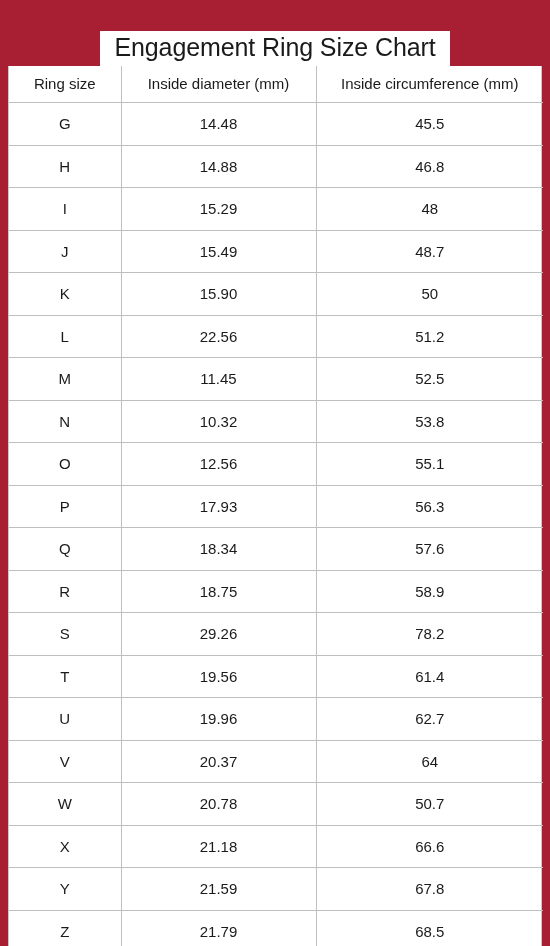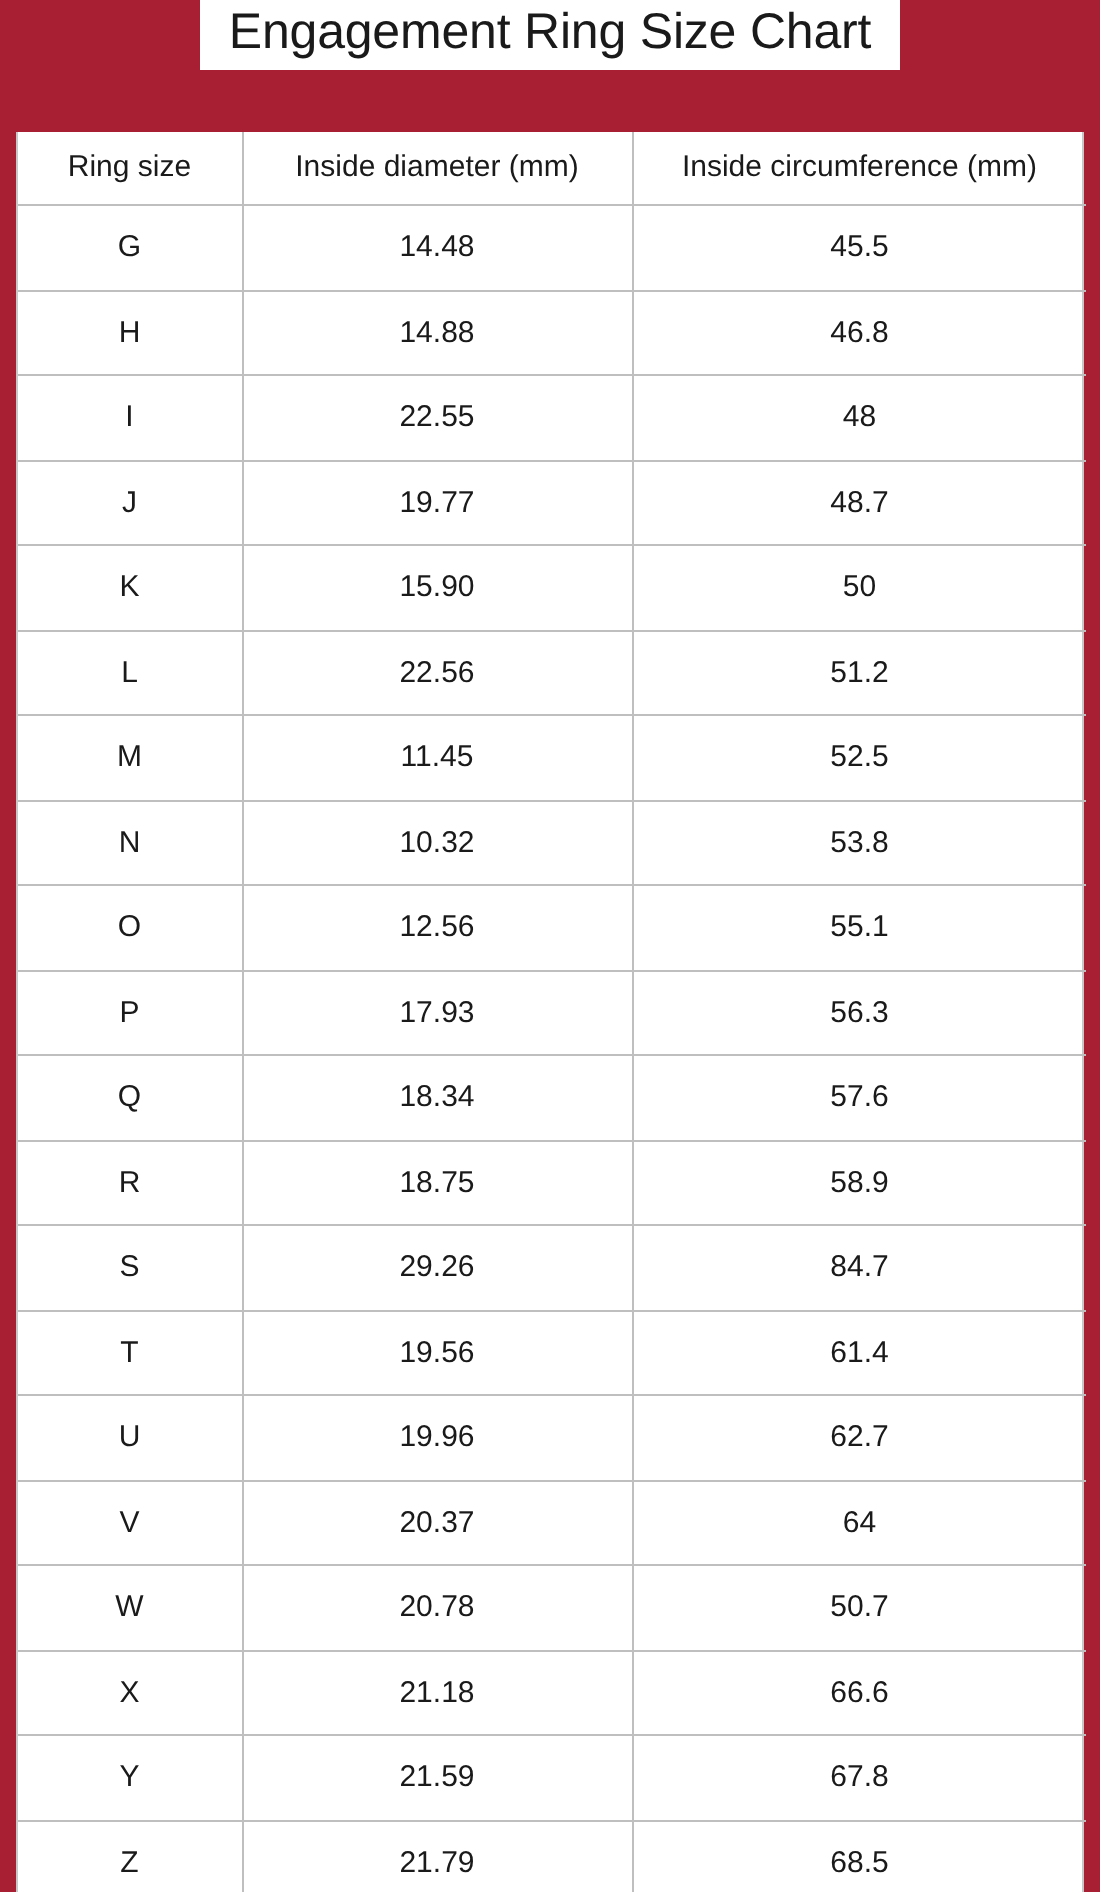--- a/index.html
+++ b/index.html
@@ -30,7 +30,7 @@
     width: 100%;
     height: 66px;
     display: flex;
-    align-items: flex-start;
+    align-items: flex-end;
     justify-content: center;
     flex: 0 0 auto;
   }

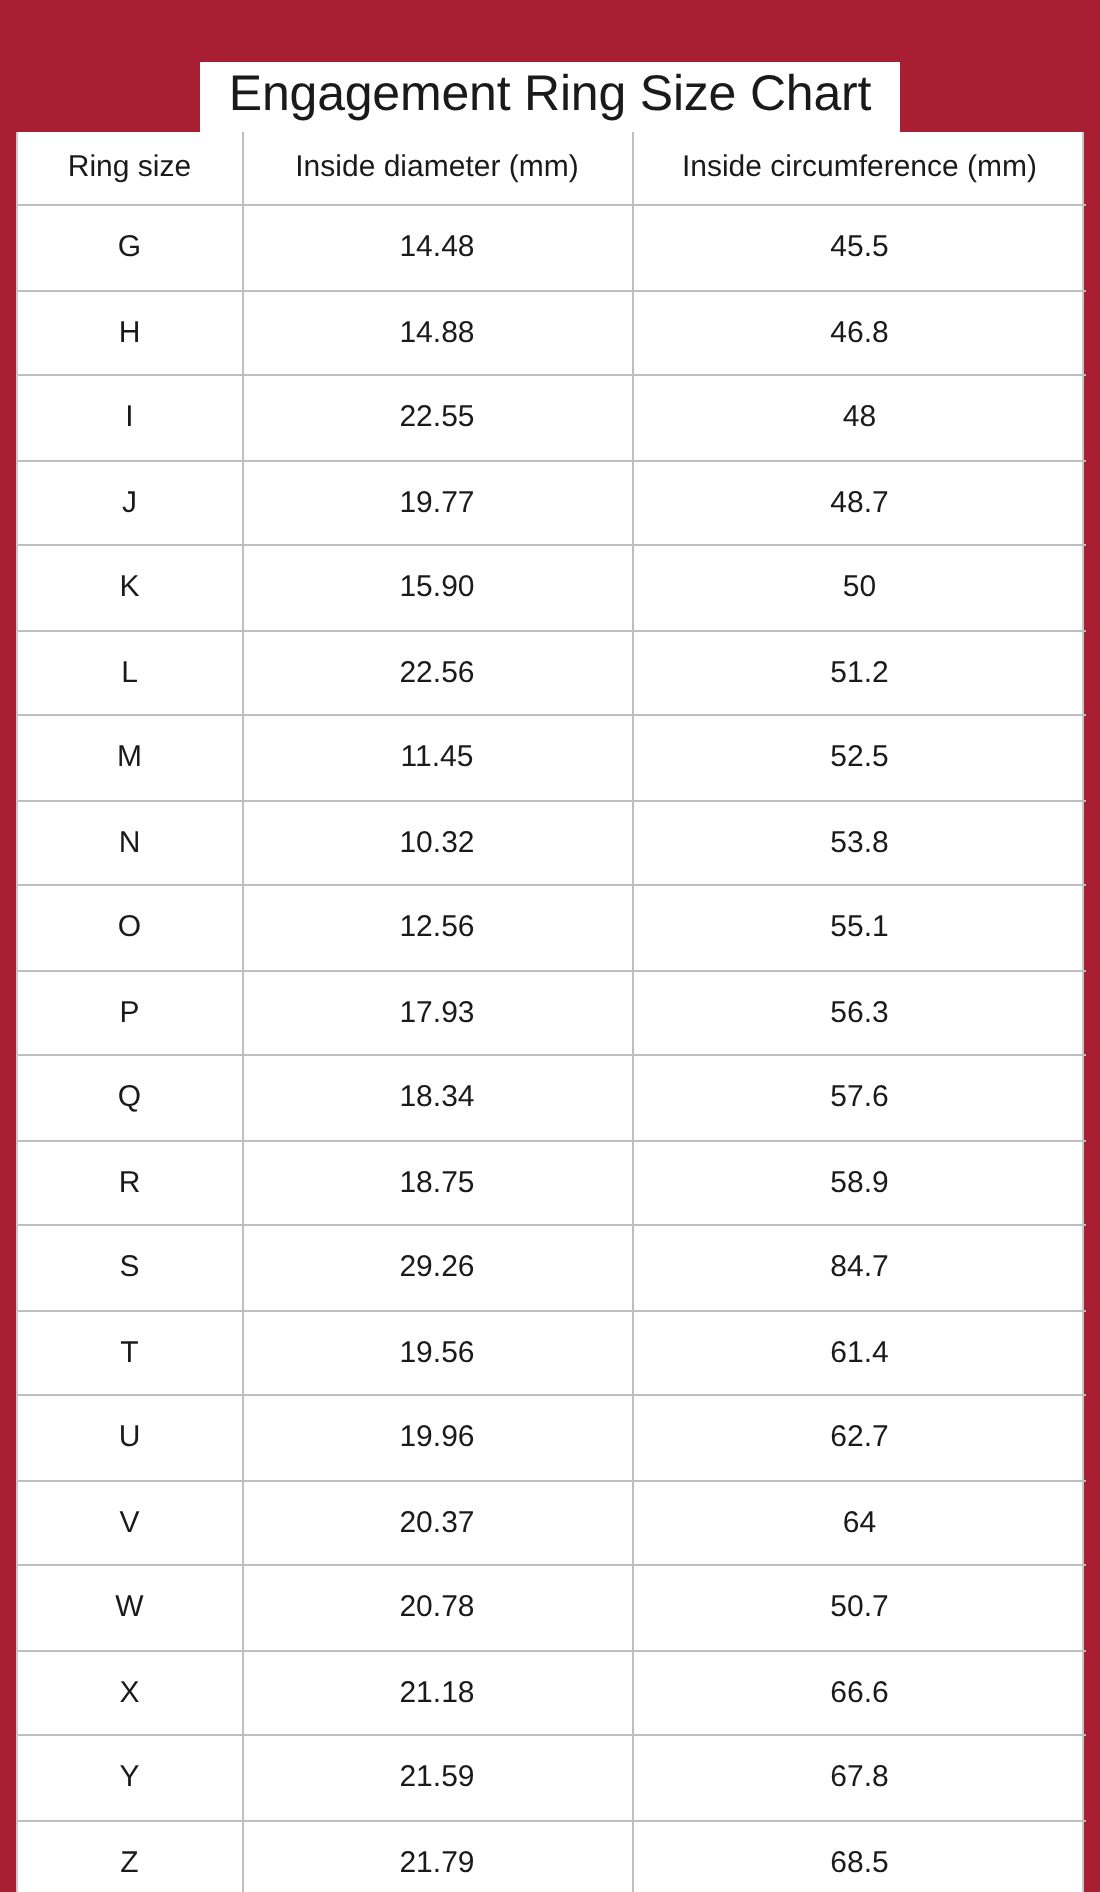--- a/index.html
+++ b/index.html
@@ -136,7 +136,7 @@
           </tr>
           <tr>
             <td>I</td>
-            <td>22.55</td>
+            <td>15.29</td>
             <td>48</td>
           </tr>
           <tr>

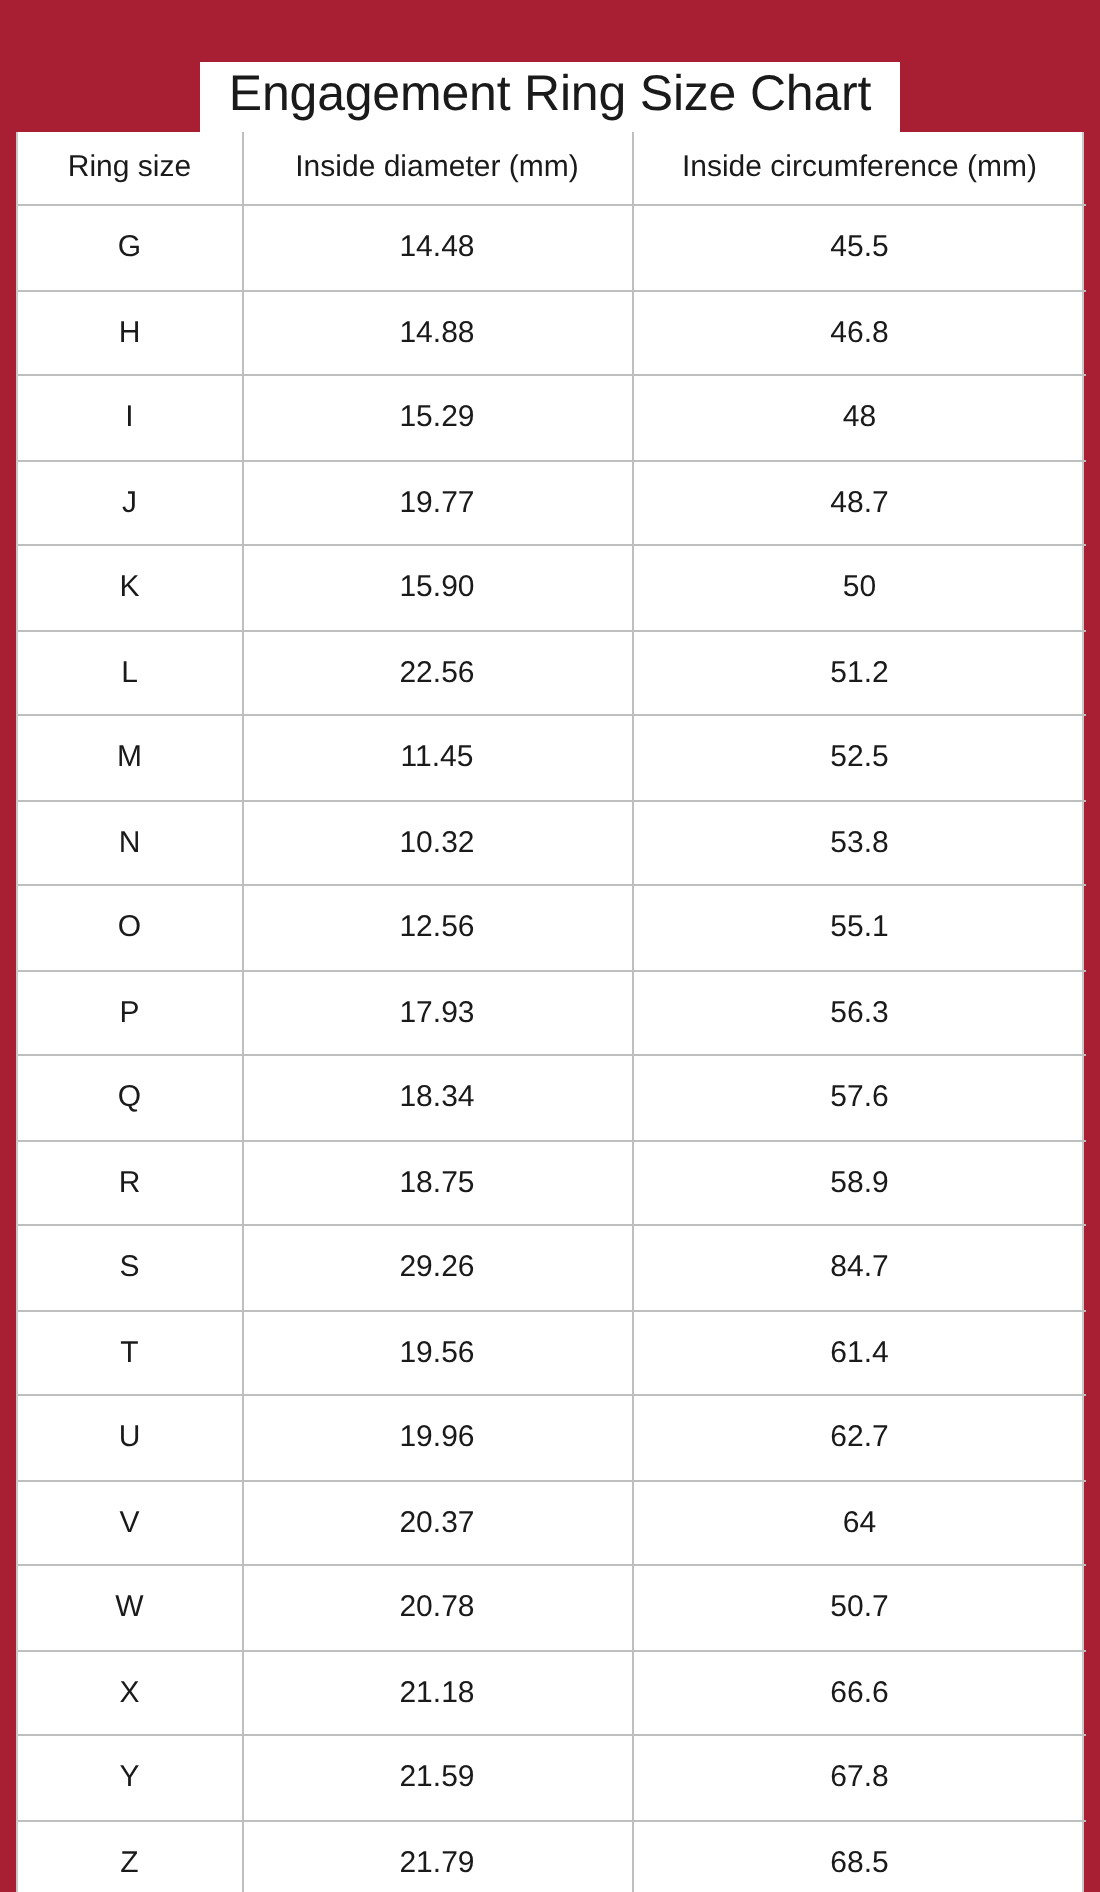--- a/index.html
+++ b/index.html
@@ -141,7 +141,7 @@
           </tr>
           <tr>
             <td>J</td>
-            <td>19.77</td>
+            <td>15.49</td>
             <td>48.7</td>
           </tr>
           <tr>

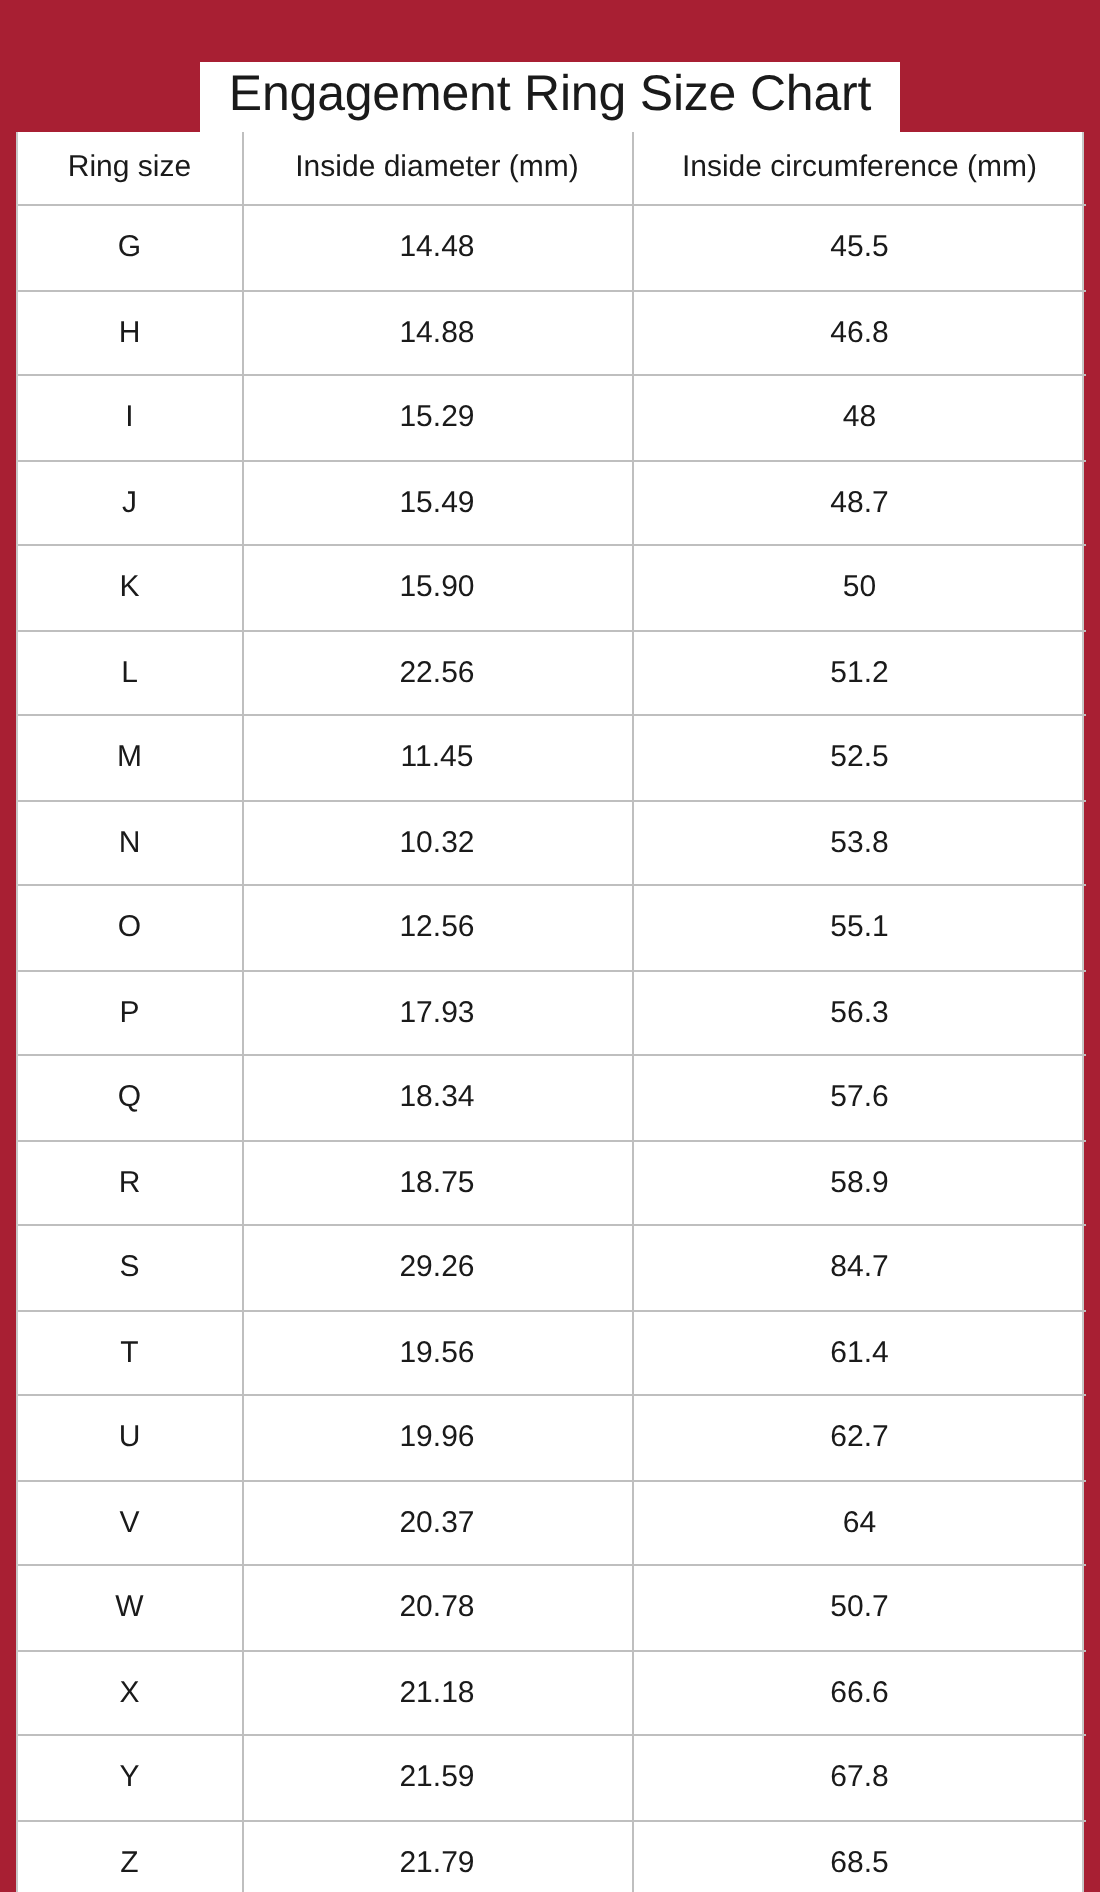--- a/index.html
+++ b/index.html
@@ -187,7 +187,7 @@
           <tr>
             <td>S</td>
             <td>29.26</td>
-            <td>84.7</td>
+            <td>78.2</td>
           </tr>
           <tr>
             <td>T</td>

